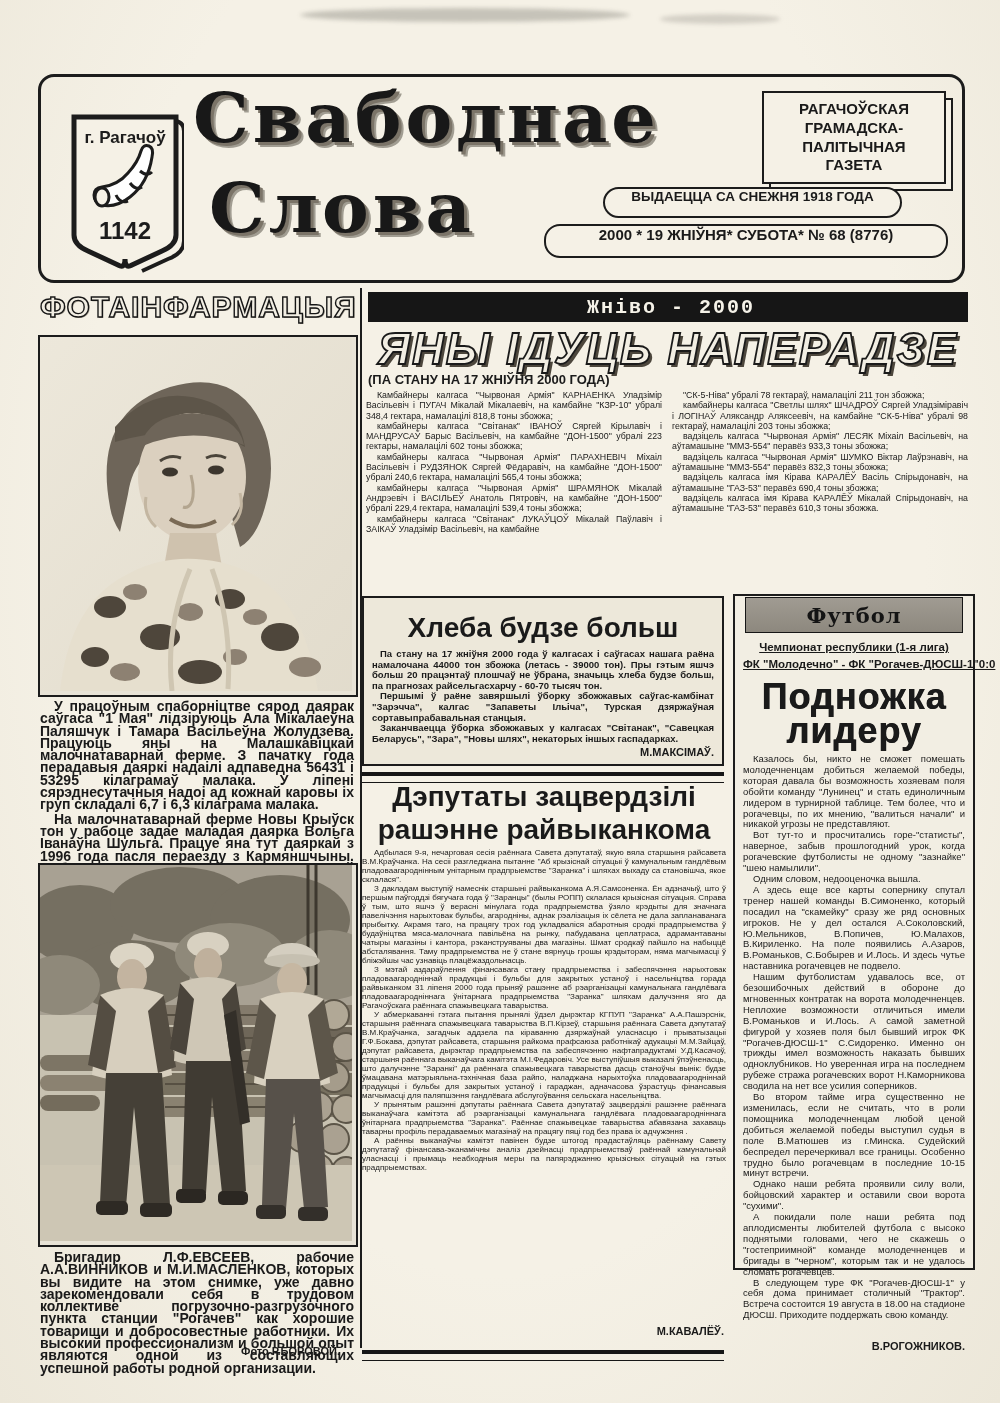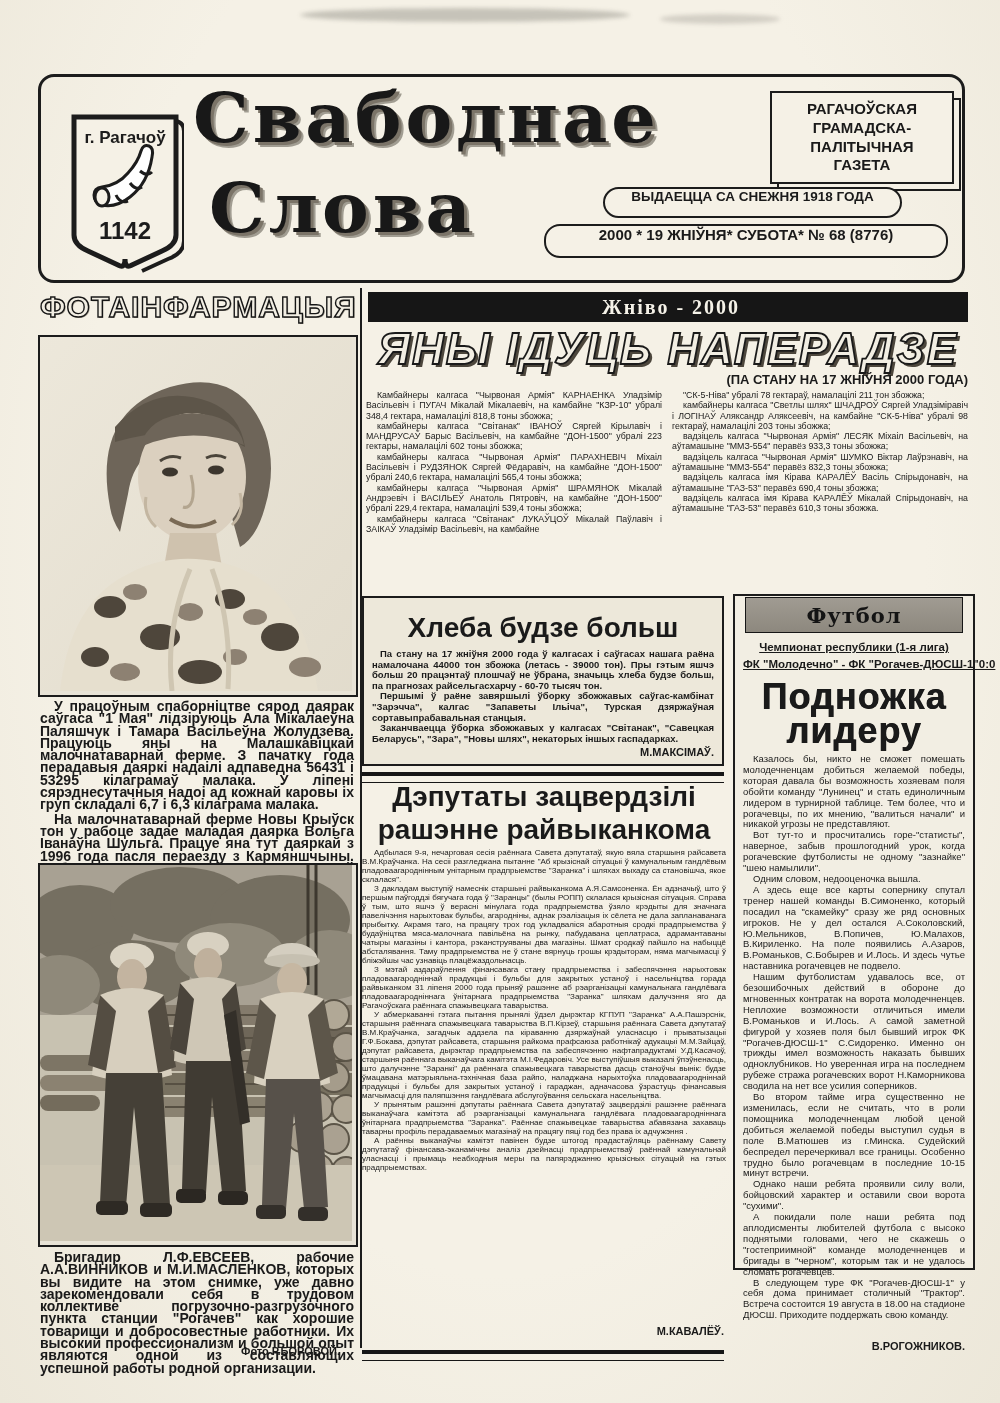--- a/index.html
+++ b/index.html
@@ -18,7 +18,7 @@
             letter-spacing:4px;line-height:1;white-space:nowrap;}
   .np-title.l1{left:152px;top:6px;font-size:70px;}
   .np-title.l2{left:168px;top:96px;font-size:70px;}
-  .pub-box{right:8px;top:14px;width:172px;border:2px solid #1c1c1c;background:#f5f1e6;
+  .pub-box{right:16px;top:14px;width:172px;border:2px solid #1c1c1c;background:#f5f1e6;
            box-shadow:7px 7px 0 -2px #f5f1e6,7px 7px 0 0 #1c1c1c;
            padding:7px 4px;text-align:center;font-weight:bold;font-size:15px;line-height:1.25;}
   .pill{border:2px solid #1c1c1c;border-radius:16px;display:flex;align-items:flex-start;justify-content:center;

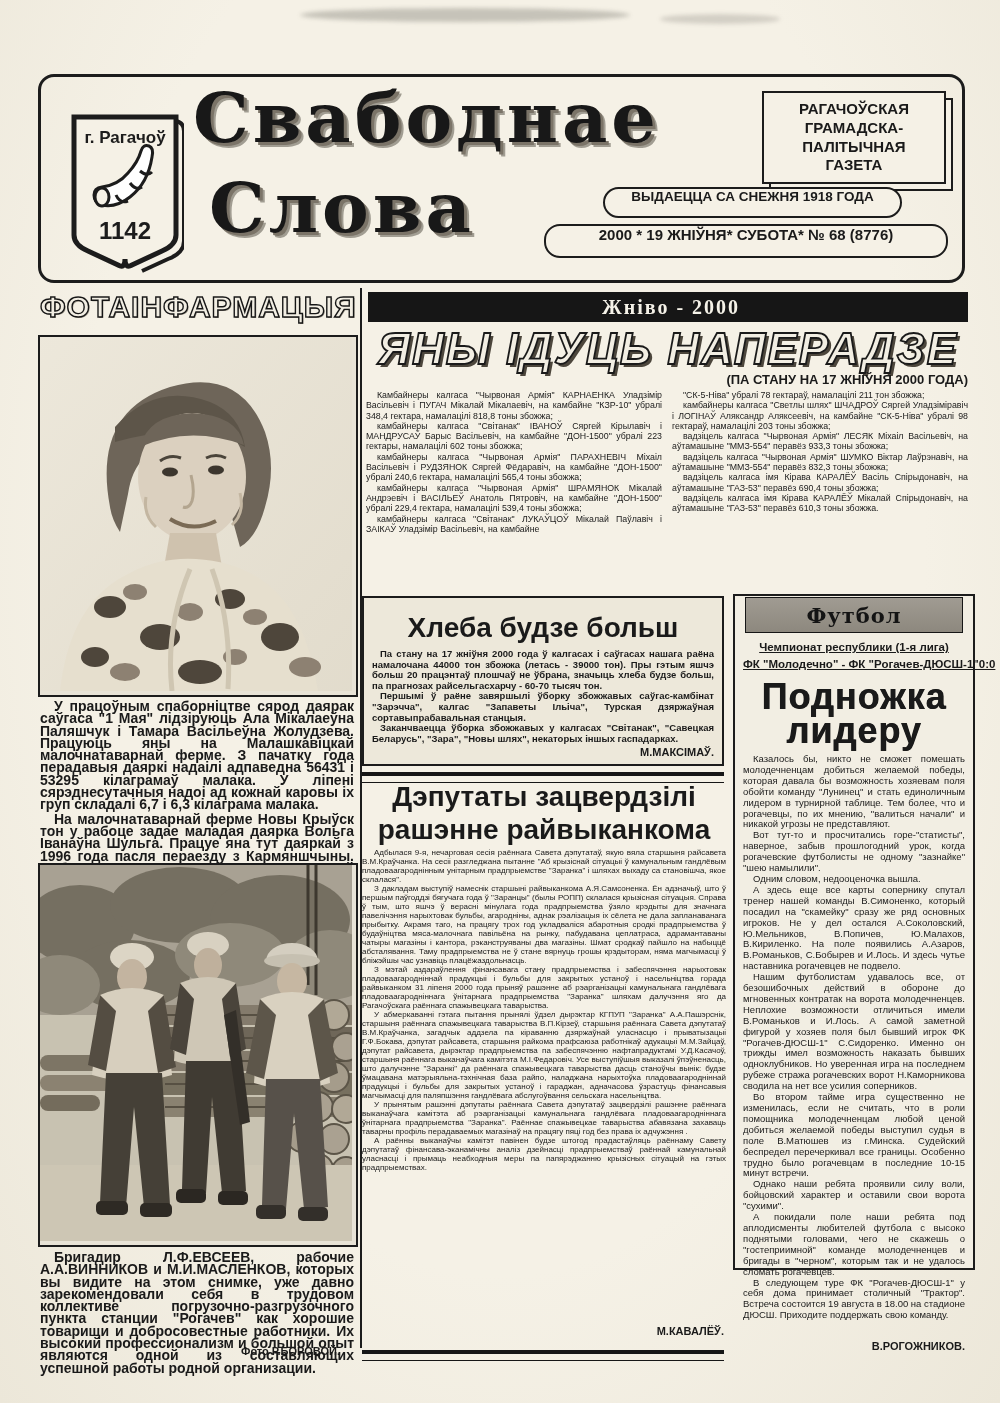--- a/index.html
+++ b/index.html
@@ -43,7 +43,7 @@
 
   
   .banner{left:368px;top:292px;width:600px;height:30px;background:#161616;display:flex;align-items:center;justify-content:center;}
-  .banner span{font-family:Liberation Serif, serif;font-weight:bold;font-size:20px;color:#f5f2e8;letter-spacing:2px;margin-left:6px;}
+  .banner span{font-family:Liberation Mono, monospace;font-weight:bold;font-size:20px;color:#f5f2e8;letter-spacing:2px;margin-left:6px;}
   .big-head{left:368px;top:324px;width:600px;text-align:center;font-size:44px;font-weight:bold;font-style:italic;
             letter-spacing:2px;white-space:nowrap;color:#f2eee3;-webkit-text-stroke:1.8px #1a1a1a;
             text-shadow:3px 3px 0 #4c463c;}

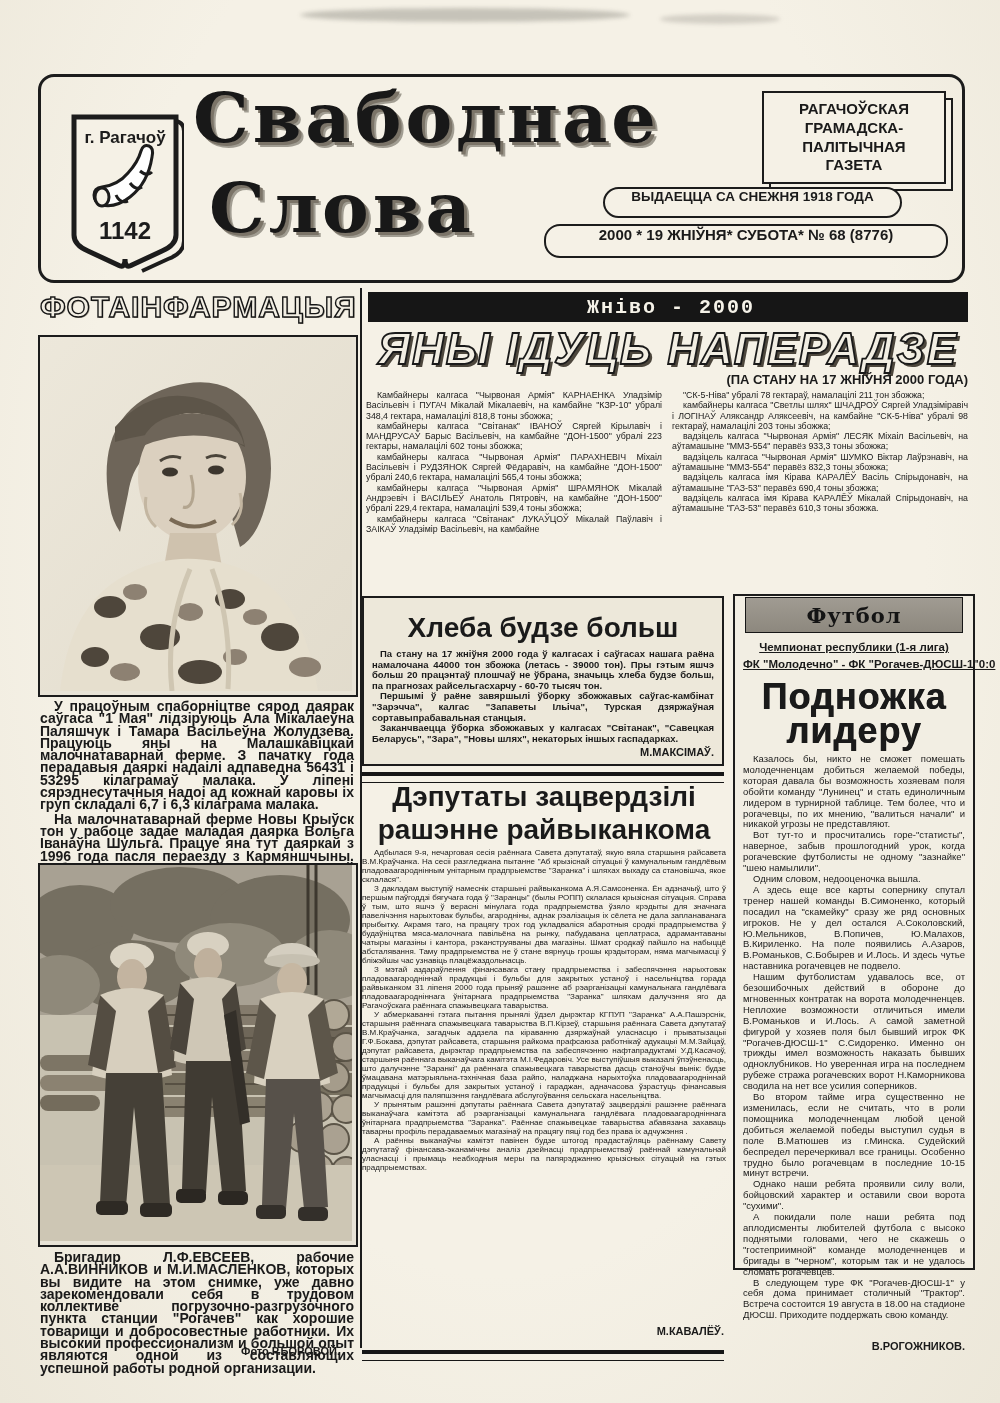--- a/index.html
+++ b/index.html
@@ -47,7 +47,7 @@
   .big-head{left:368px;top:324px;width:600px;text-align:center;font-size:44px;font-weight:bold;font-style:italic;
             letter-spacing:2px;white-space:nowrap;color:#f2eee3;-webkit-text-stroke:1.8px #1a1a1a;
             text-shadow:3px 3px 0 #4c463c;}
-  .sub-head{left:368px;top:372px;width:600px;text-align:right;font-weight:bold;font-size:13px;}
+  .sub-head{left:368px;top:372px;width:600px;text-align:left;font-weight:bold;font-size:13px;}
   .hcol{top:390px;width:296px;font-size:8.8px;line-height:10.3px;text-align:justify;}
   .hcol p{margin:0;text-indent:11px;}
   .hcol.c1{left:366px;}

